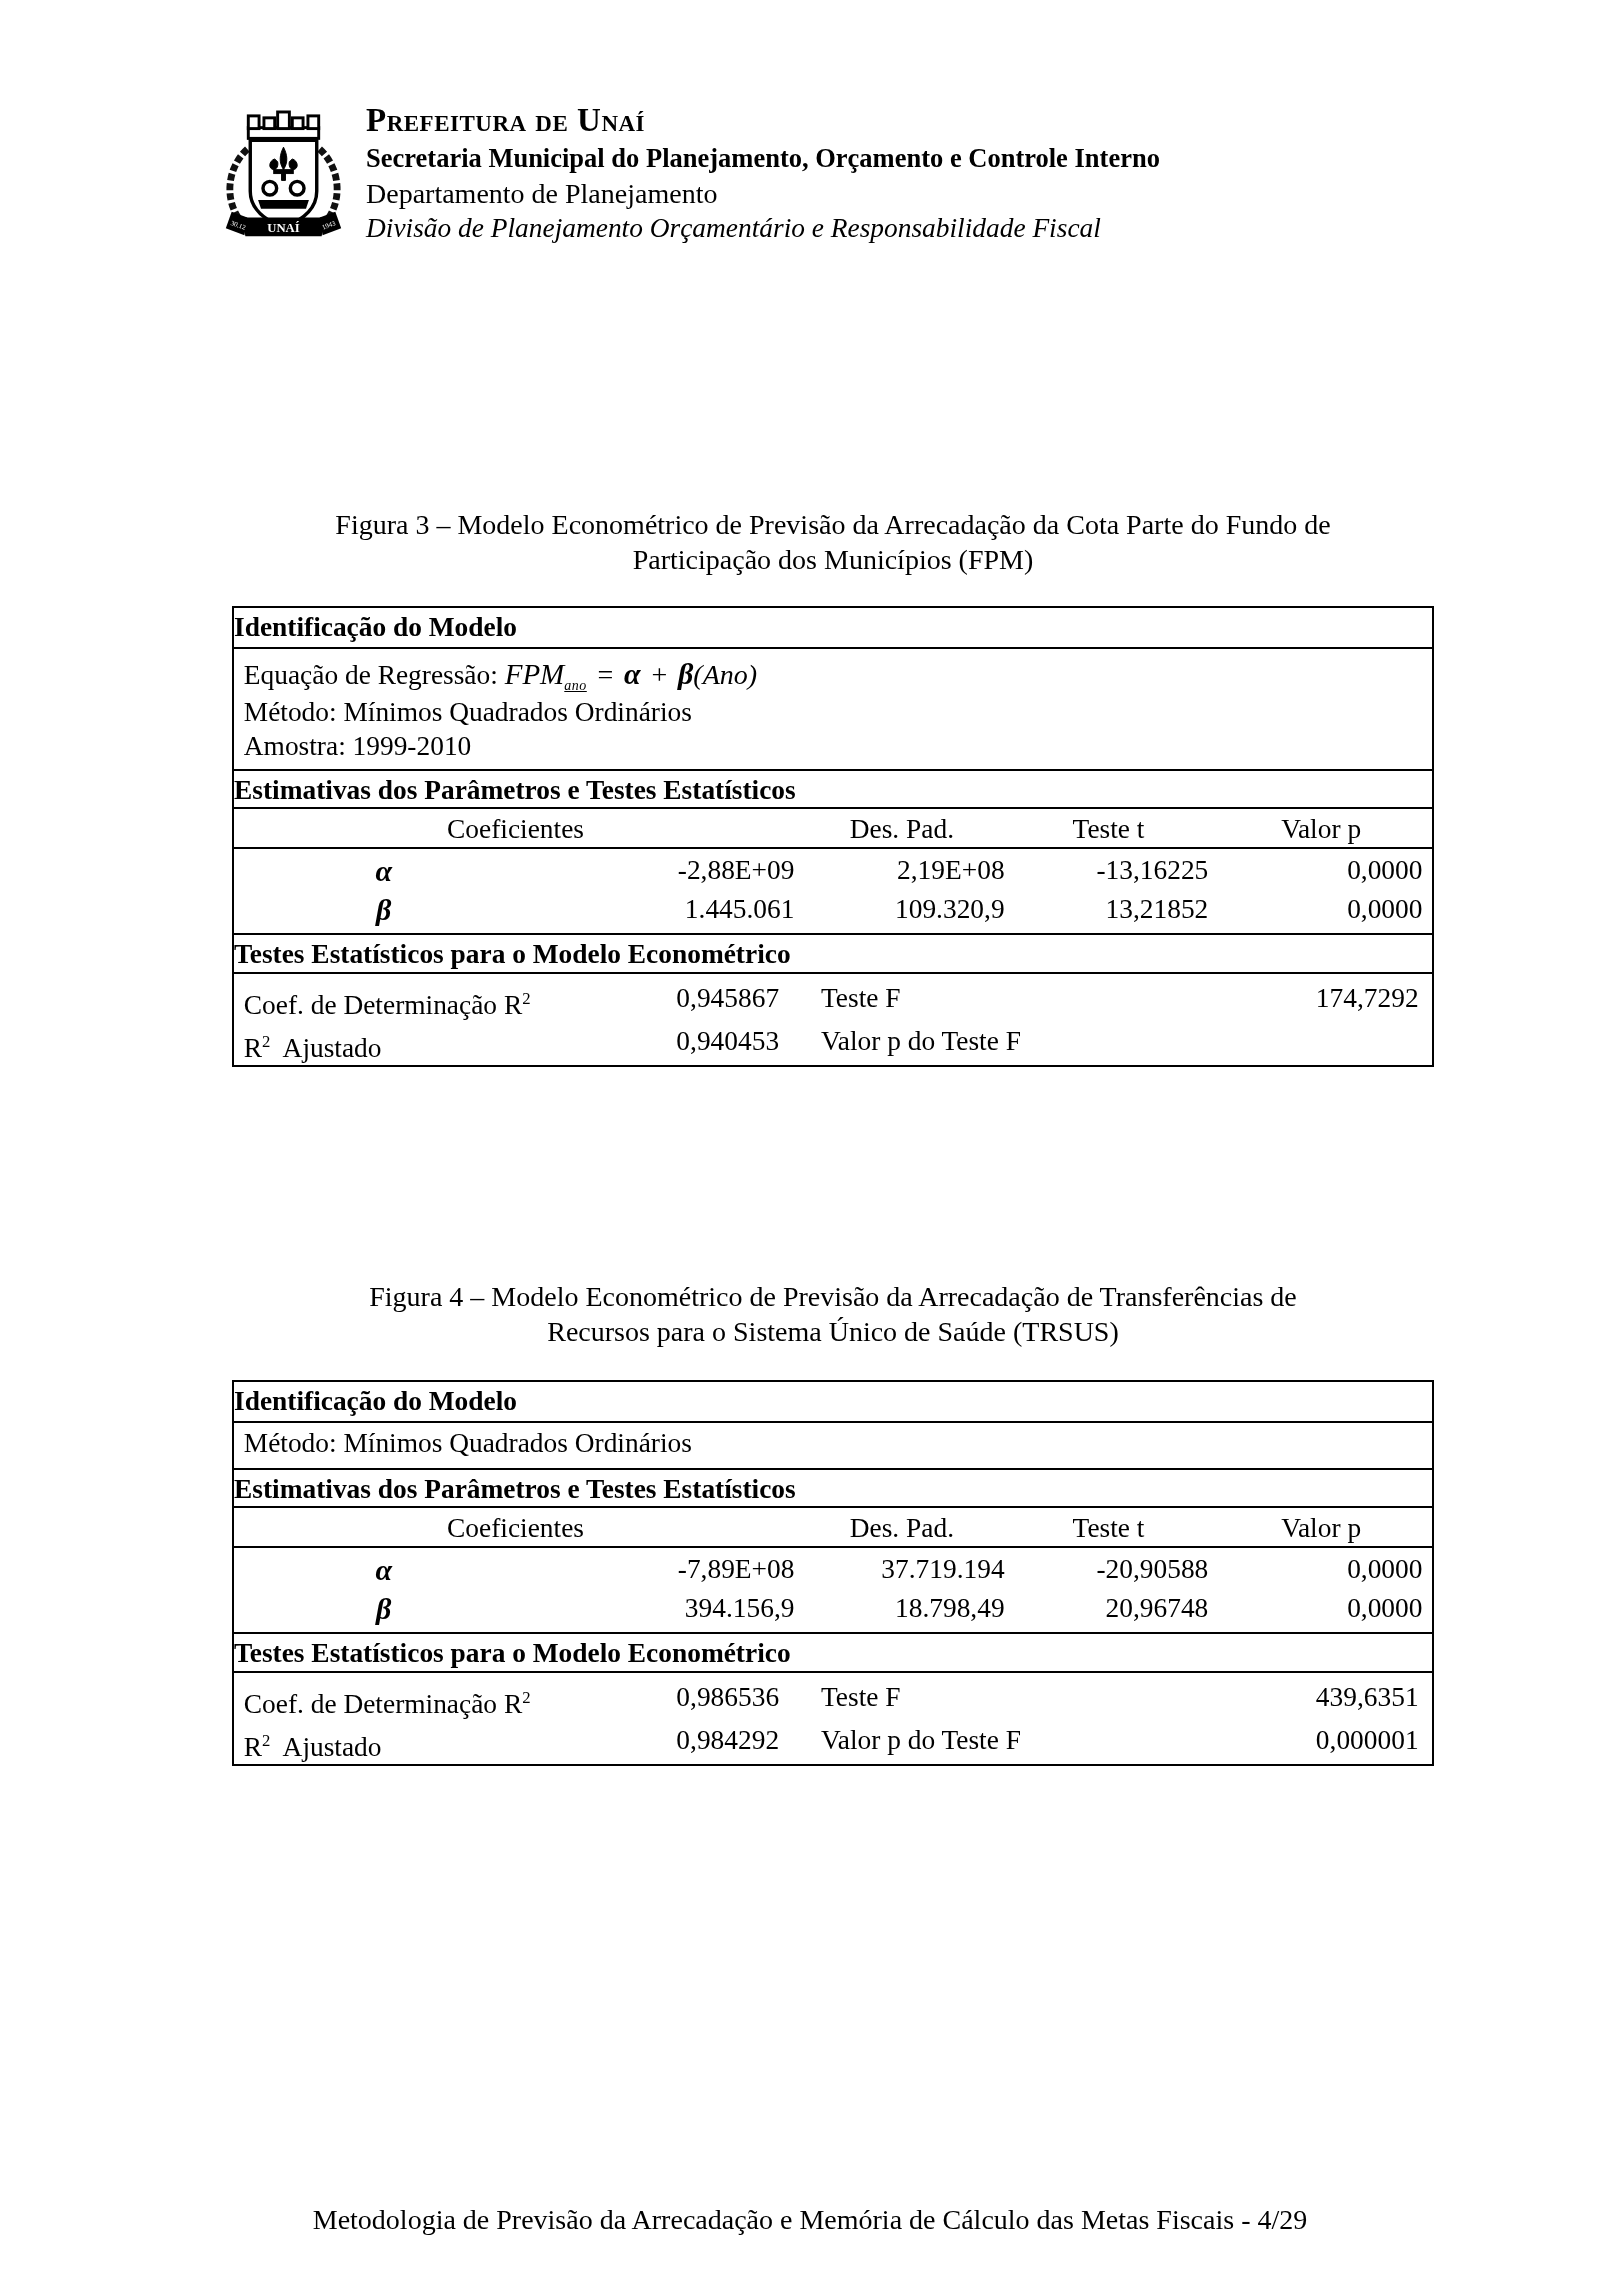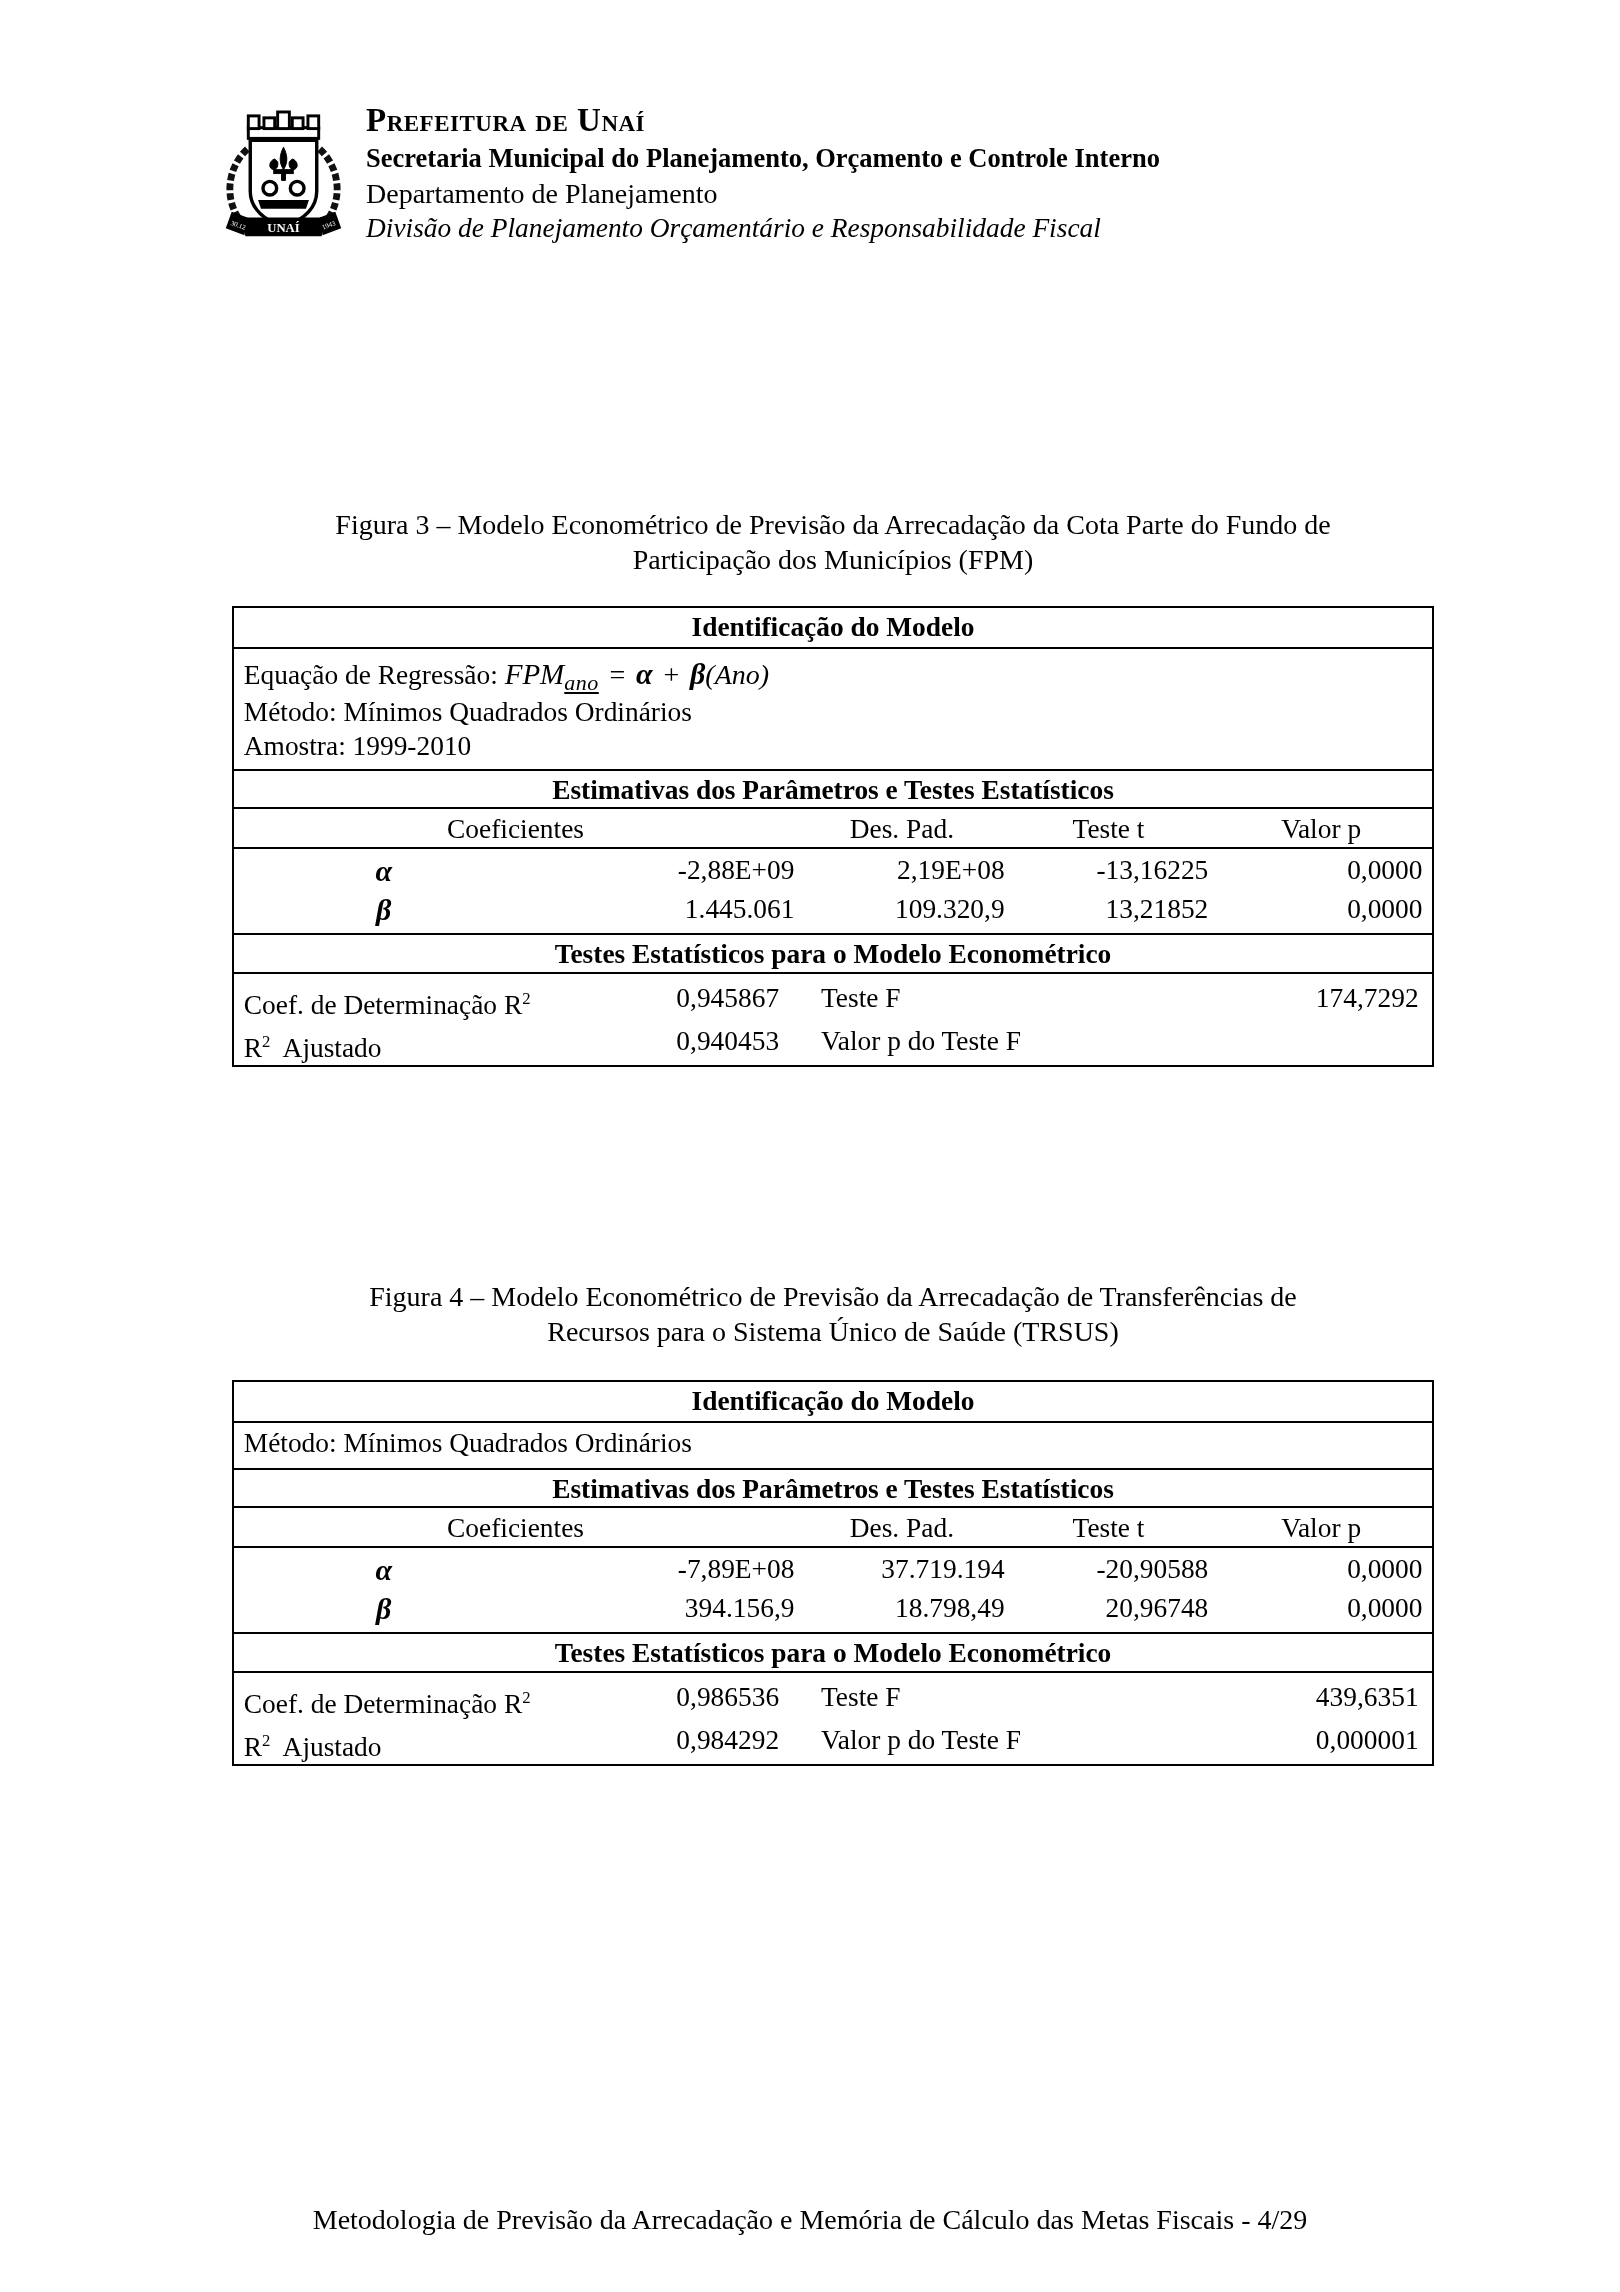--- a/index.html
+++ b/index.html
@@ -38,7 +38,7 @@
   .table-fig4 { top:1380px; }
 
   .sec-title {
-    font-weight:bold; text-align:center; font-size:27.4px;
+    font-weight:bold; font-size:27.4px;
   }
   .t-sec1 { height:39px; line-height:39px; }
 

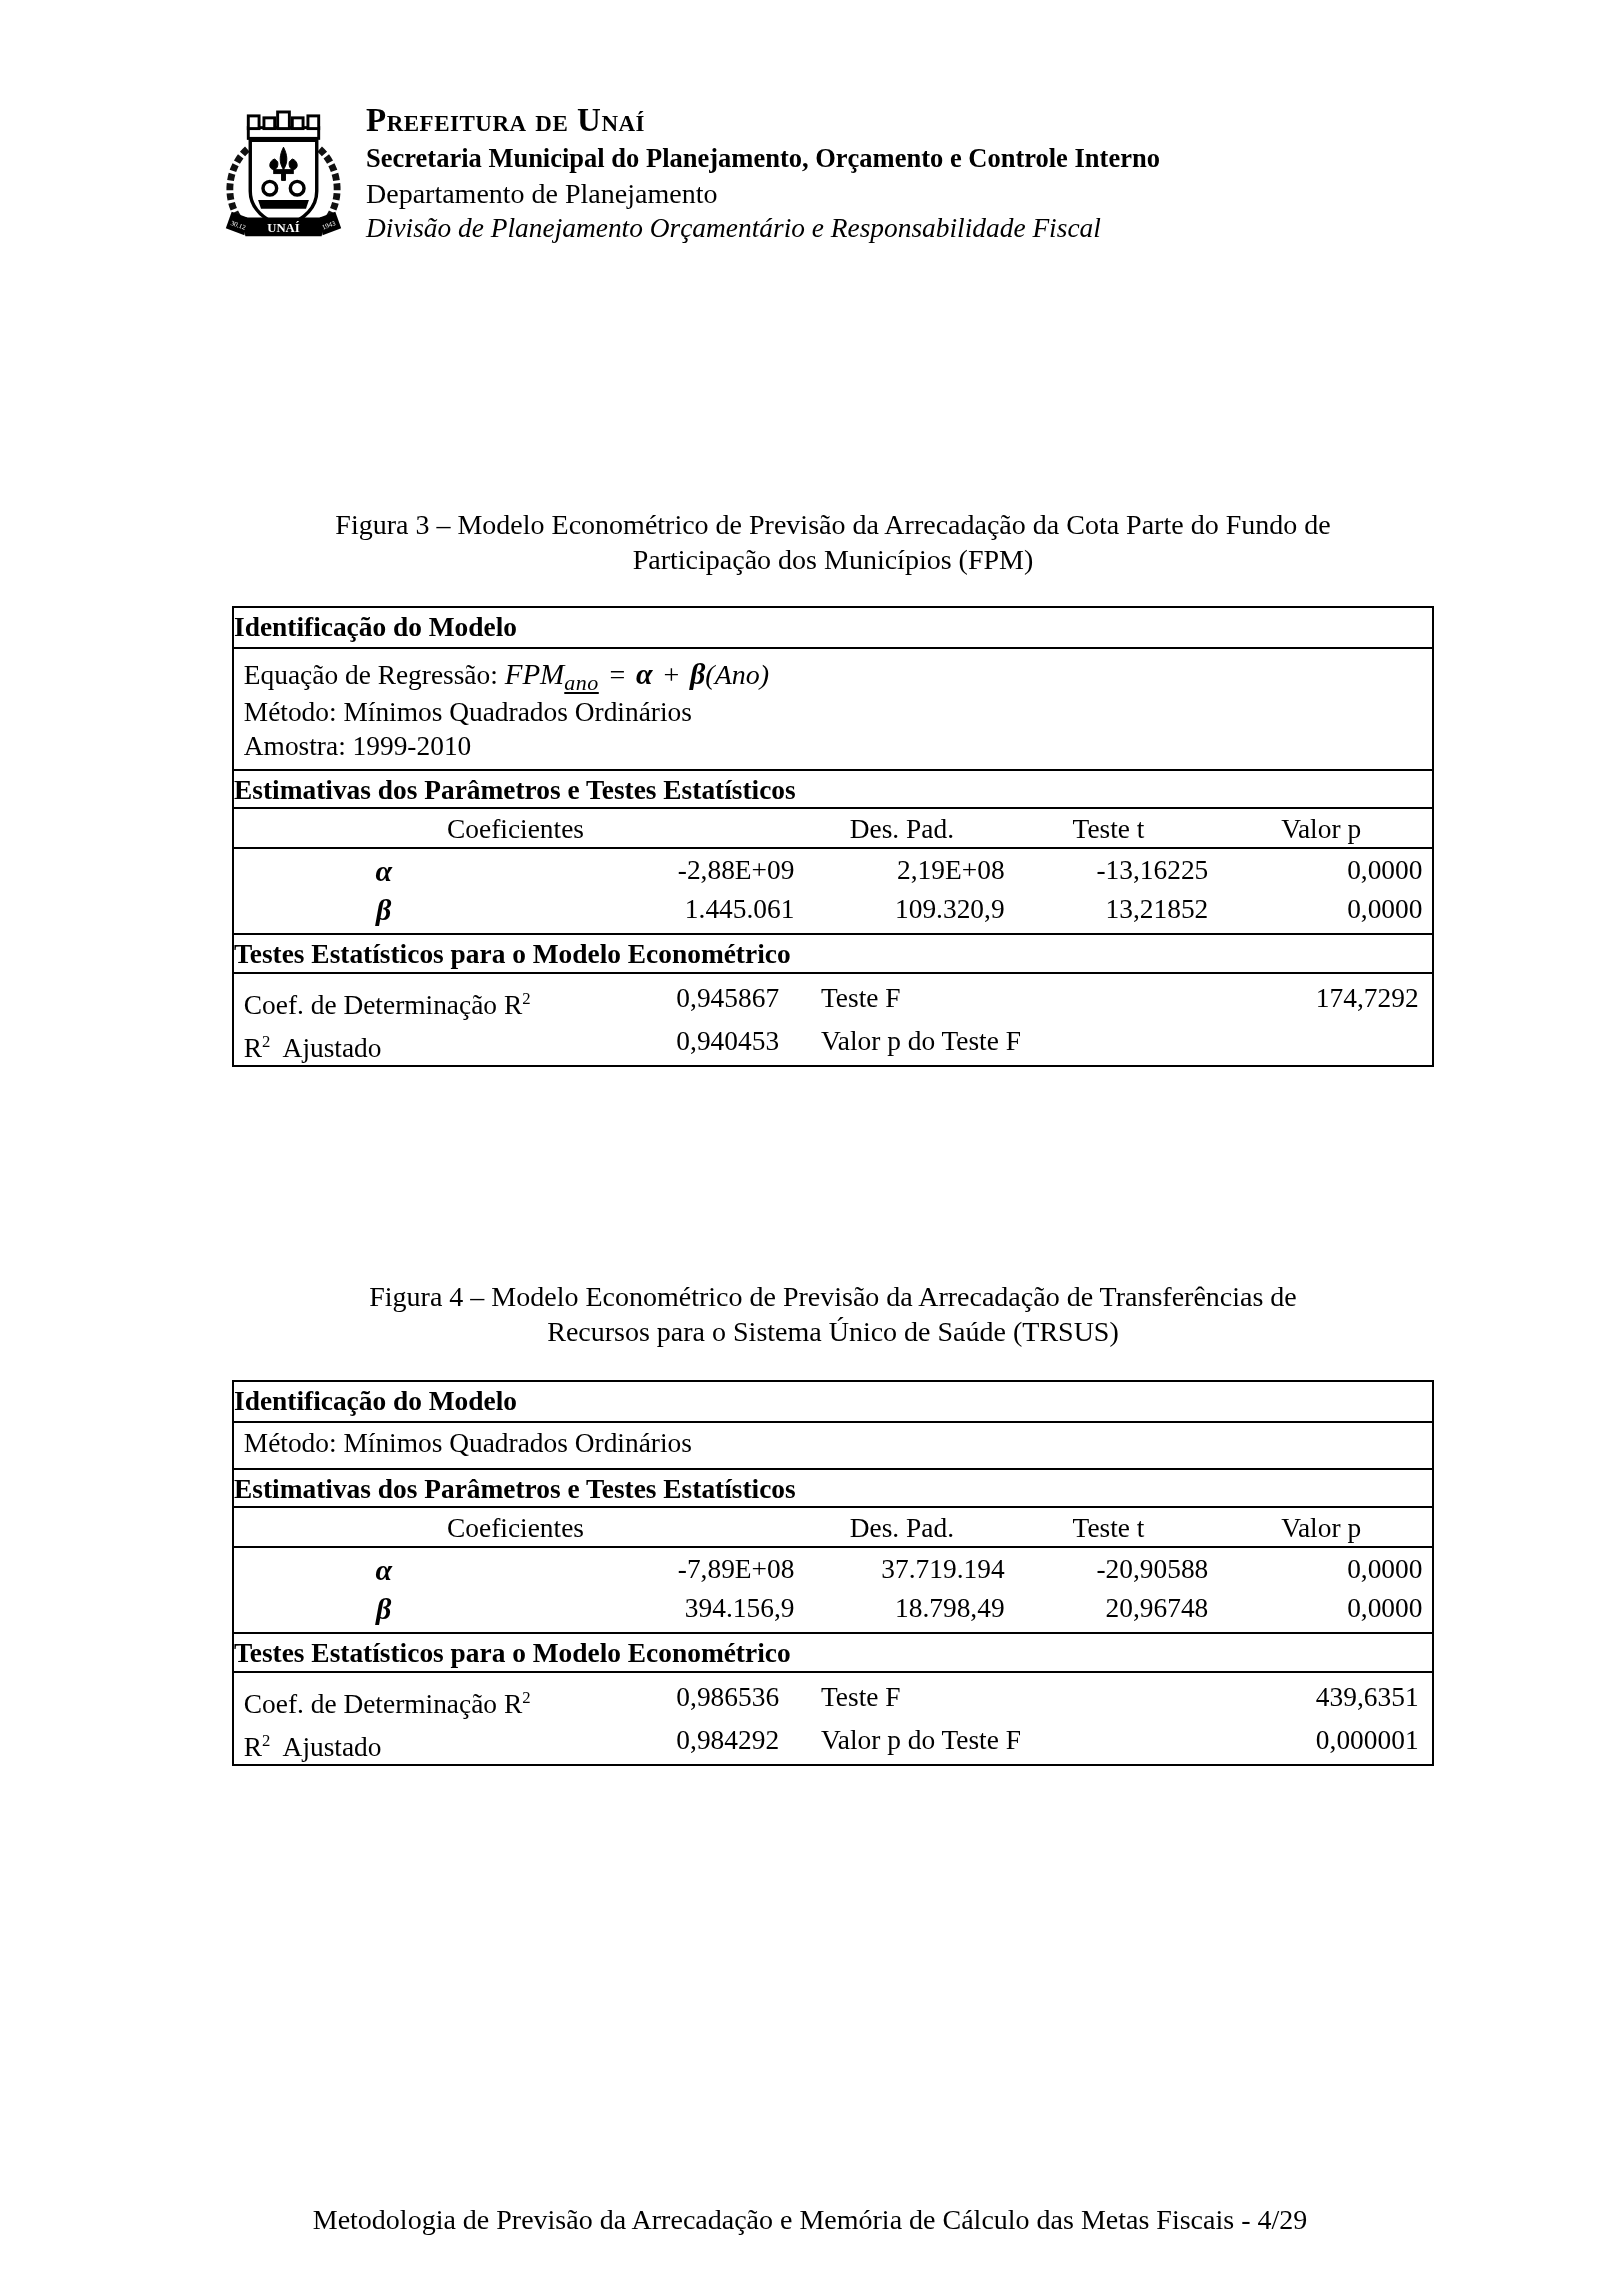--- a/index.html
+++ b/index.html
@@ -45,7 +45,7 @@
   .t-info { border-top:2px solid #000; padding:2.9px 0 6.9px 9.8px; font-size:27.4px; }
   .eq-line { height:43px; line-height:43px; }
   .eq-var { font-style:italic; font-size:29px; }
-  .eq-sub { font-style:italic; font-size:22px; vertical-align:-5.9px; letter-spacing:0.5px;text-decoration:underline; }
+  .eq-sub { font-style:italic; font-size:14px; vertical-align:-5.9px; letter-spacing:0.5px;text-decoration:underline; }
   .eq-op { font-size:28px; padding:0 3.9px; }
   .eq-greek { font-weight:bold; font-style:italic; font-size:30px; }
   .eq-arg { font-style:italic; font-size:28px; }

